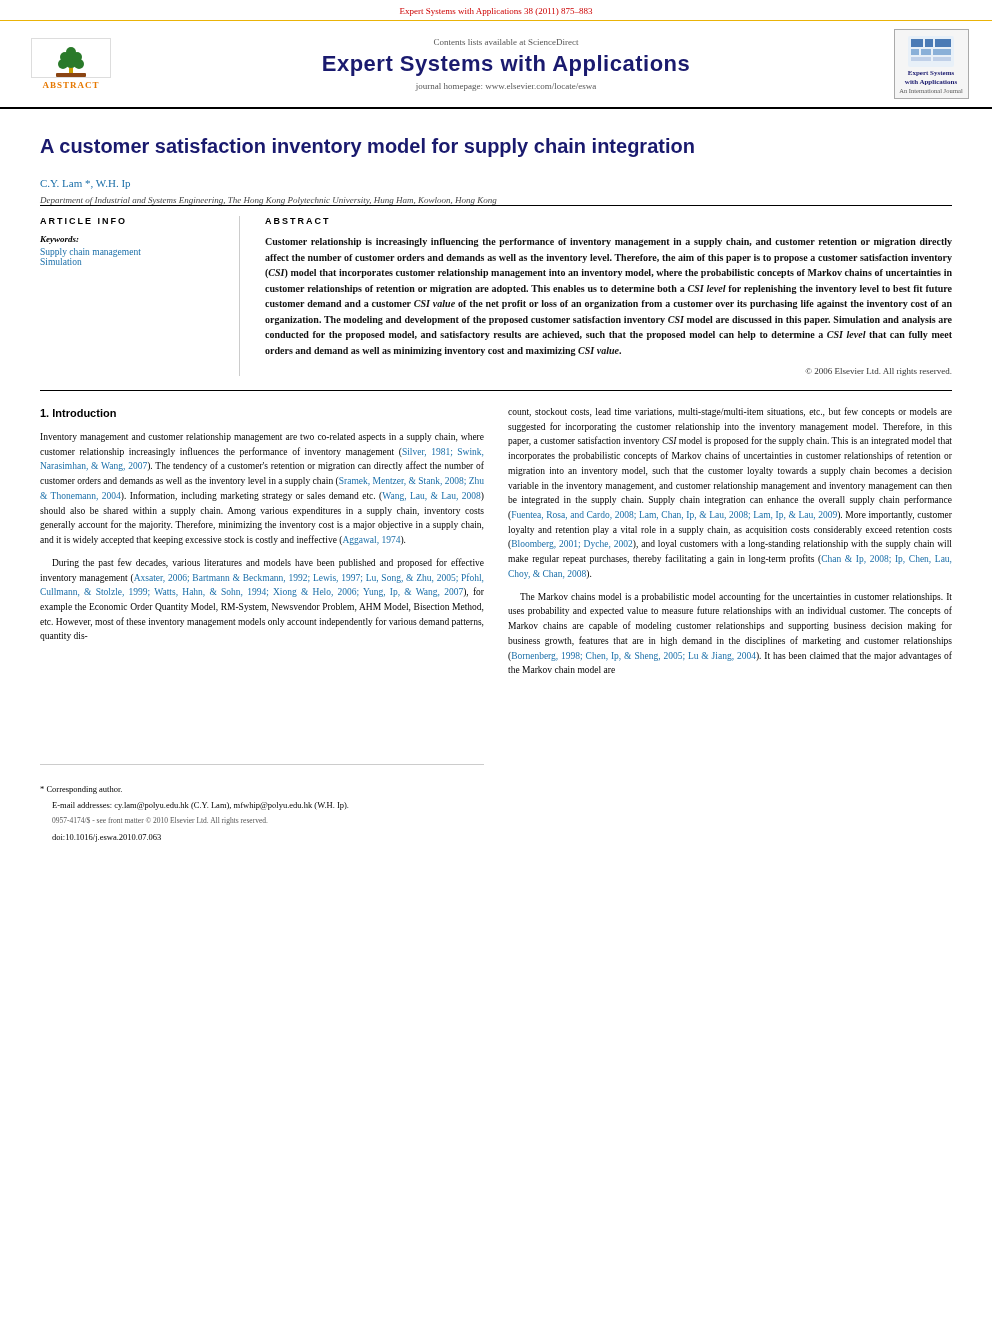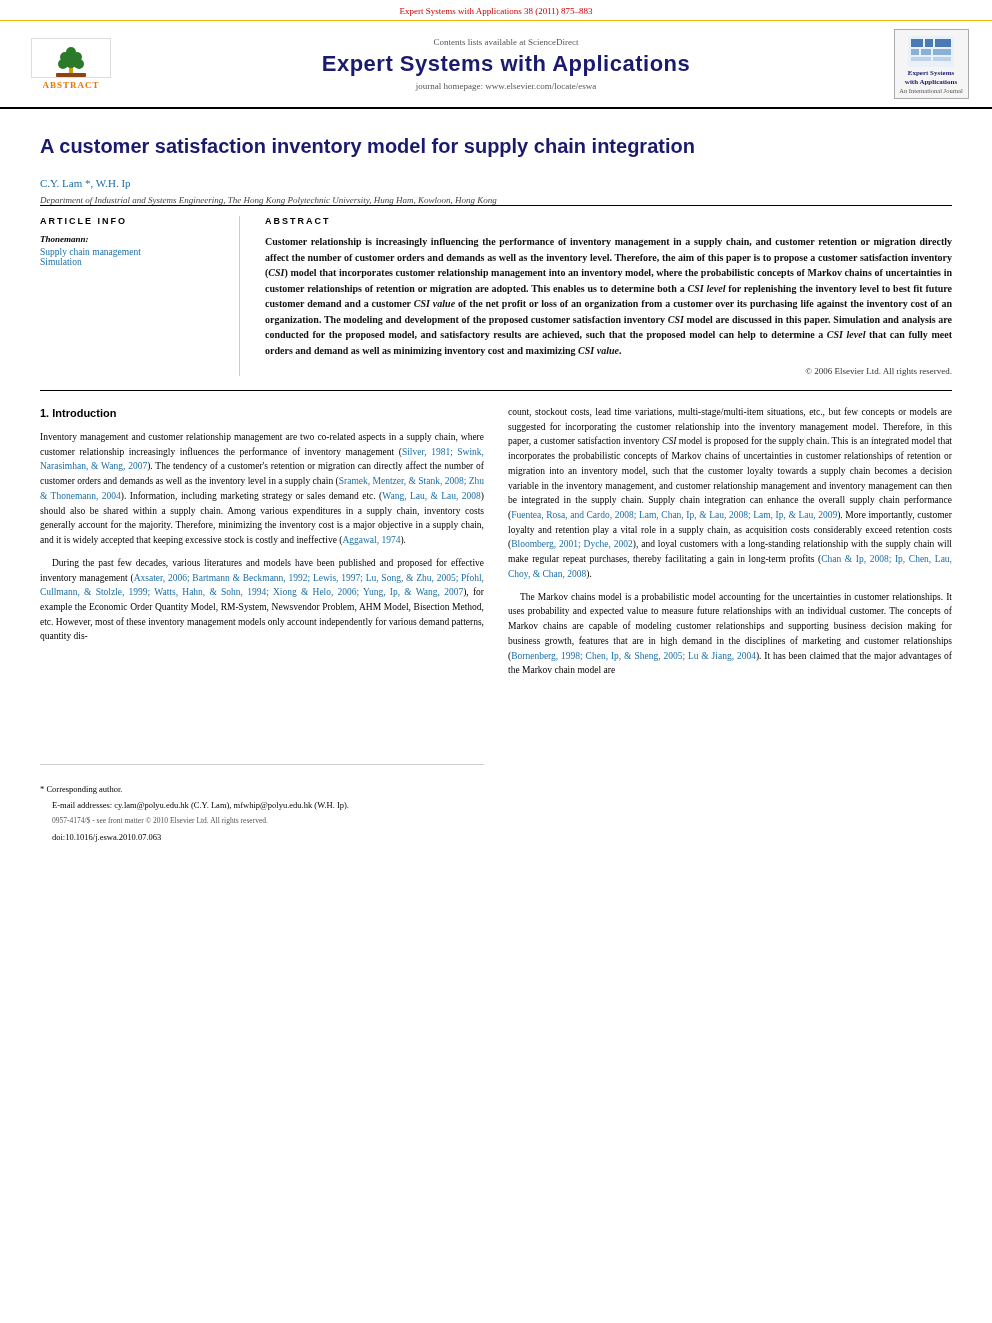--- a/index.html
+++ b/index.html
@@ -322,7 +322,7 @@
 
     <div class="article-info">
       <div class="article-info-title">ARTICLE   INFO</div>
-      <div class="keywords-label">Thonemann:</div>
+      <div class="keywords-label">Keywords:</div>
       <span class="keyword-item">Supply chain management</span>
       <span class="keyword-item">Simulation</span>
     </div>

